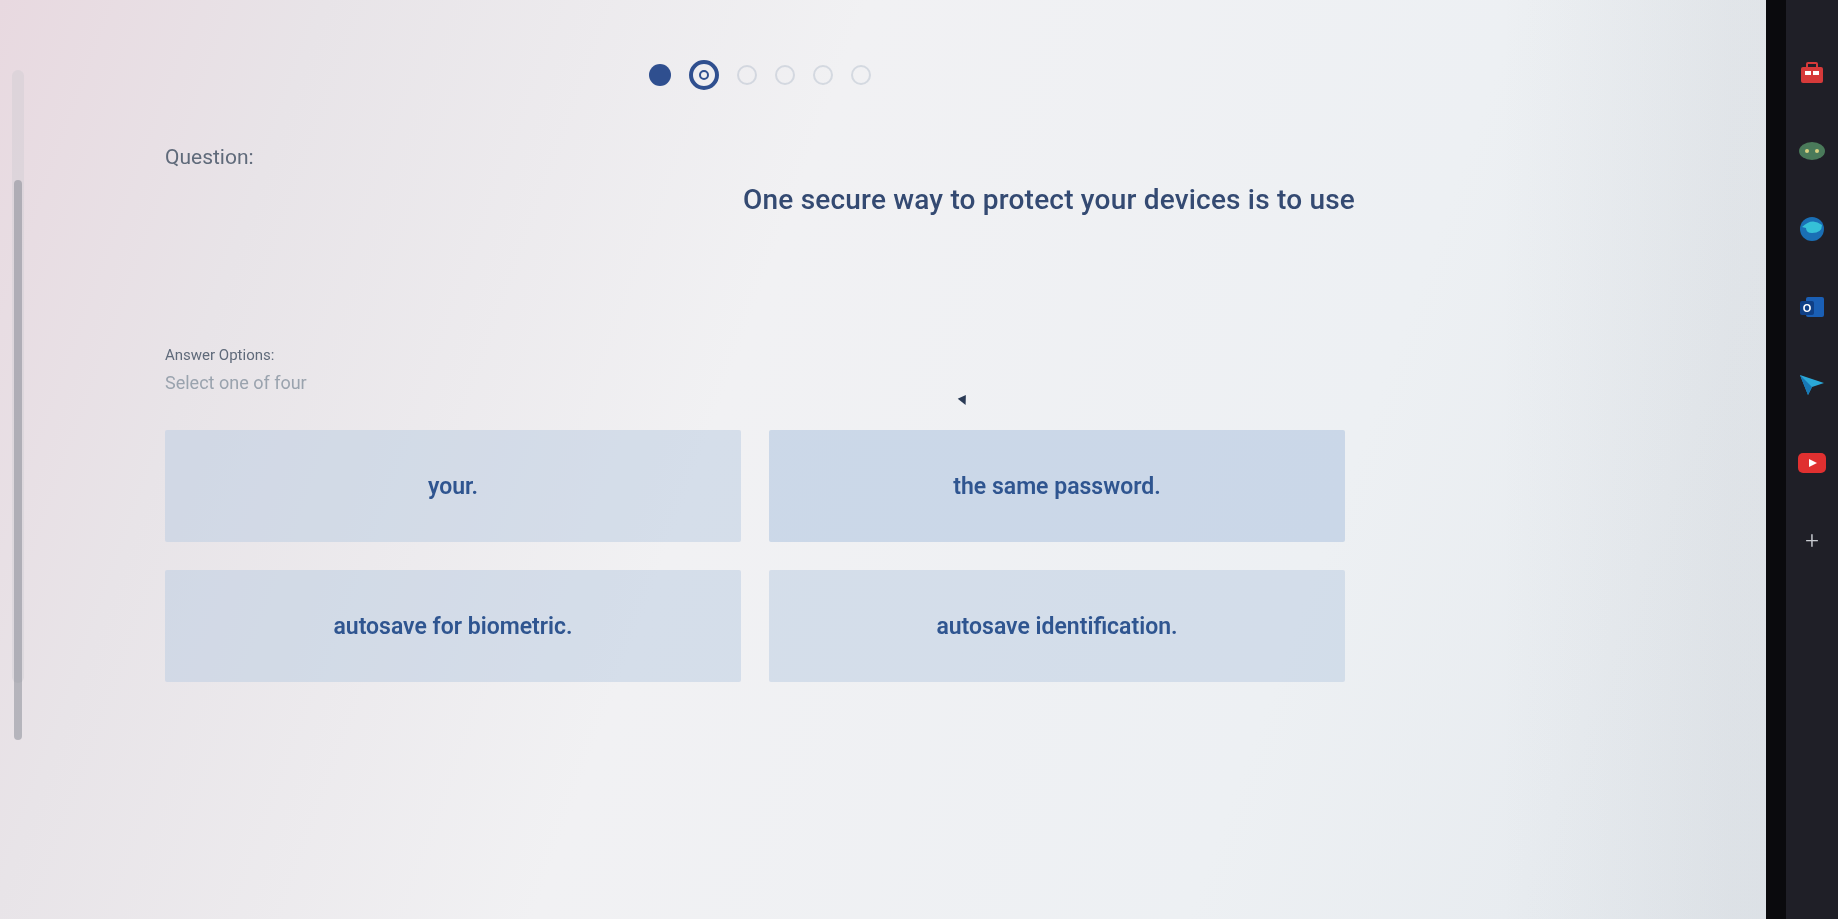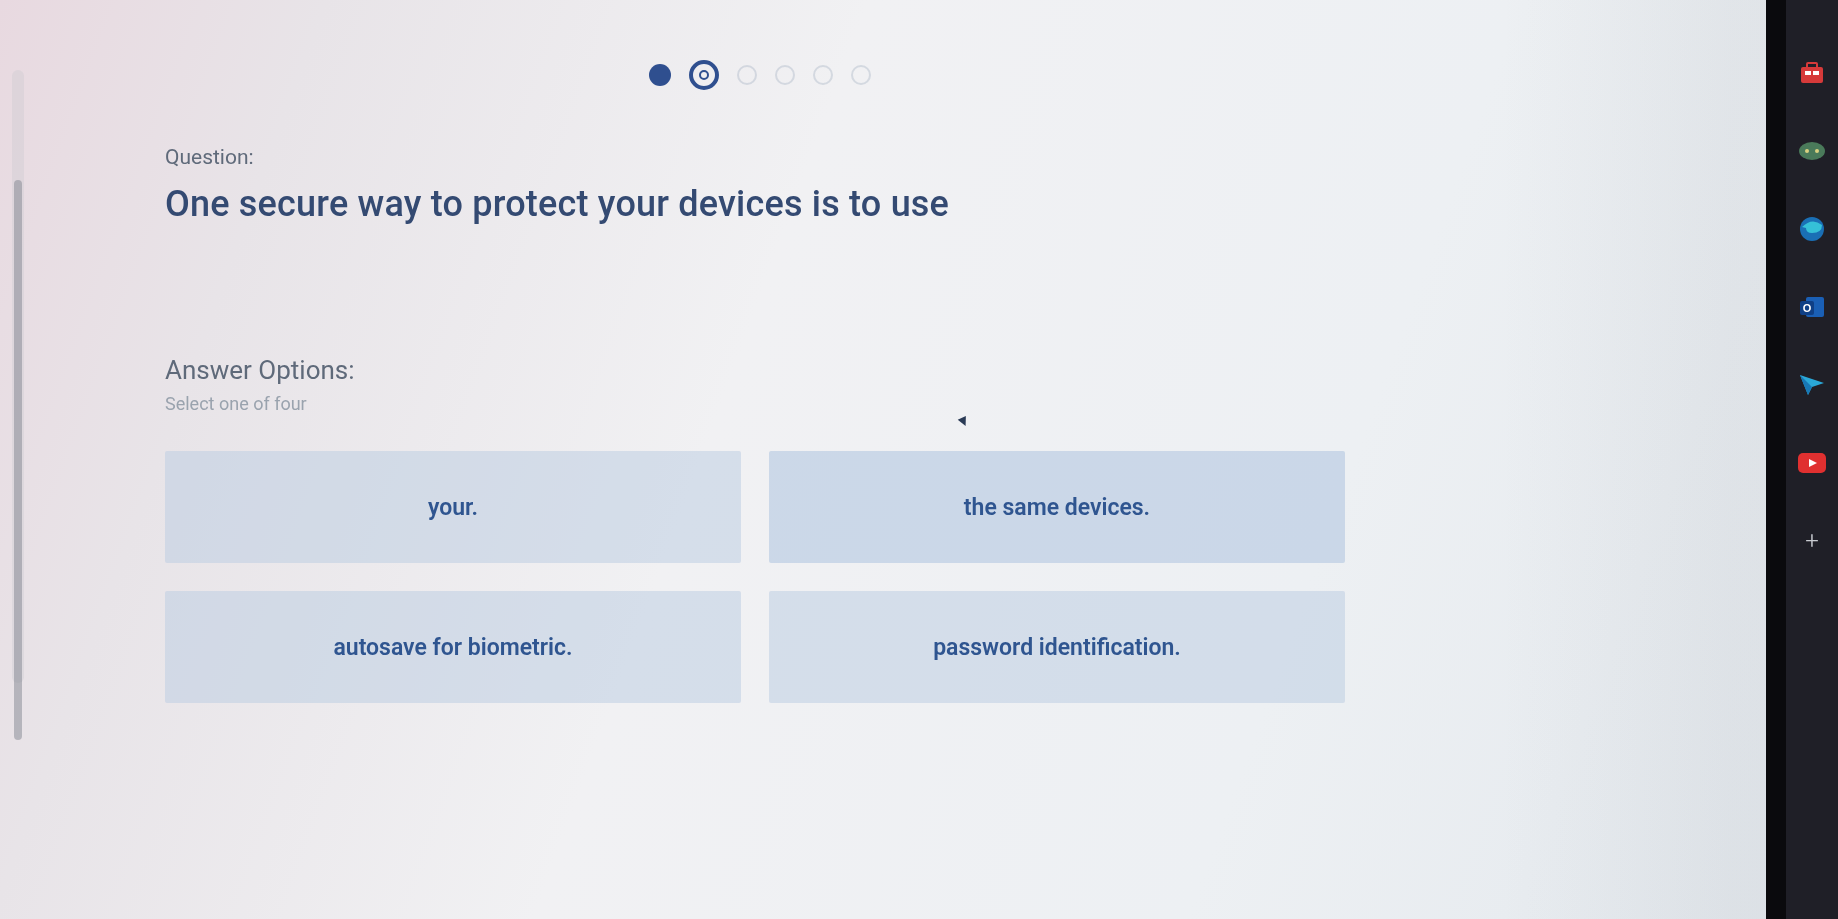--- a/index.html
+++ b/index.html
@@ -88,11 +88,12 @@
       font-weight: 400;
     }
     .question-text {
-      font-size: 36px;
+      font-size: 28px;
       color: #344a72;
       font-weight: 500;
       margin-bottom: 130px;
       letter-spacing: 0.2px;
+      text-align: right;
     }
     .answer-label {
       font-size: 26px;

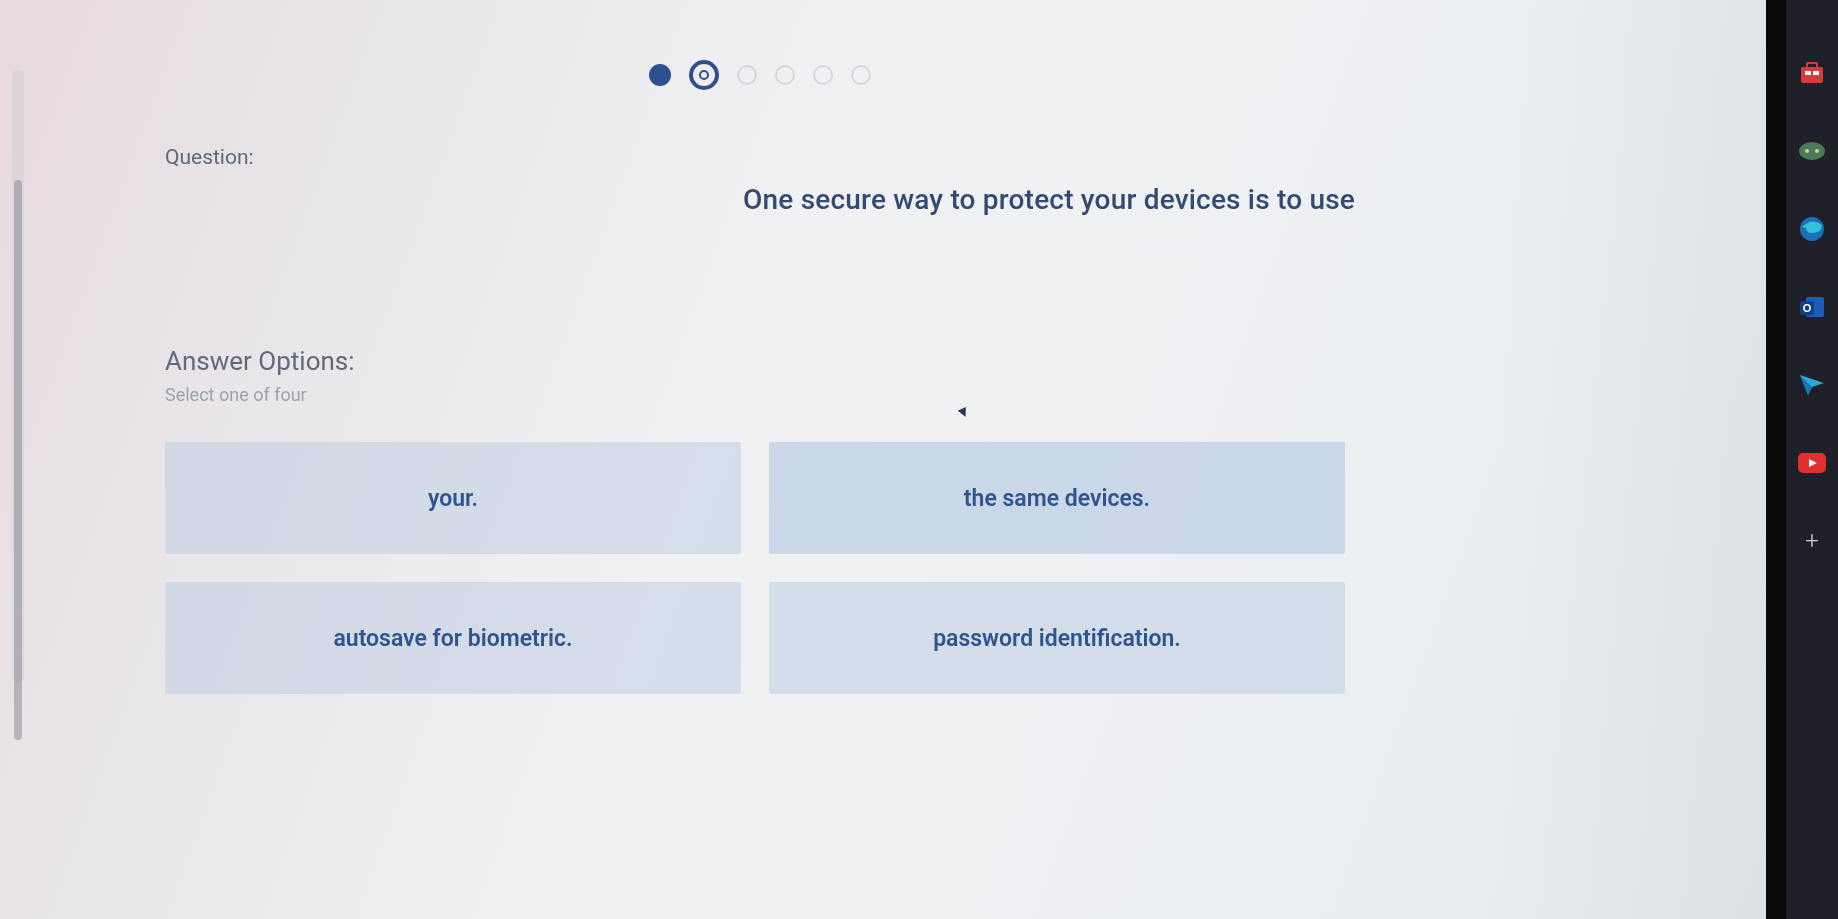--- a/index.html
+++ b/index.html
@@ -96,7 +96,7 @@
       text-align: right;
     }
     .answer-label {
-      font-size: 26px;
+      font-size: 15px;
       color: #5f6a7a;
       margin-bottom: 8px;
       font-weight: 400;

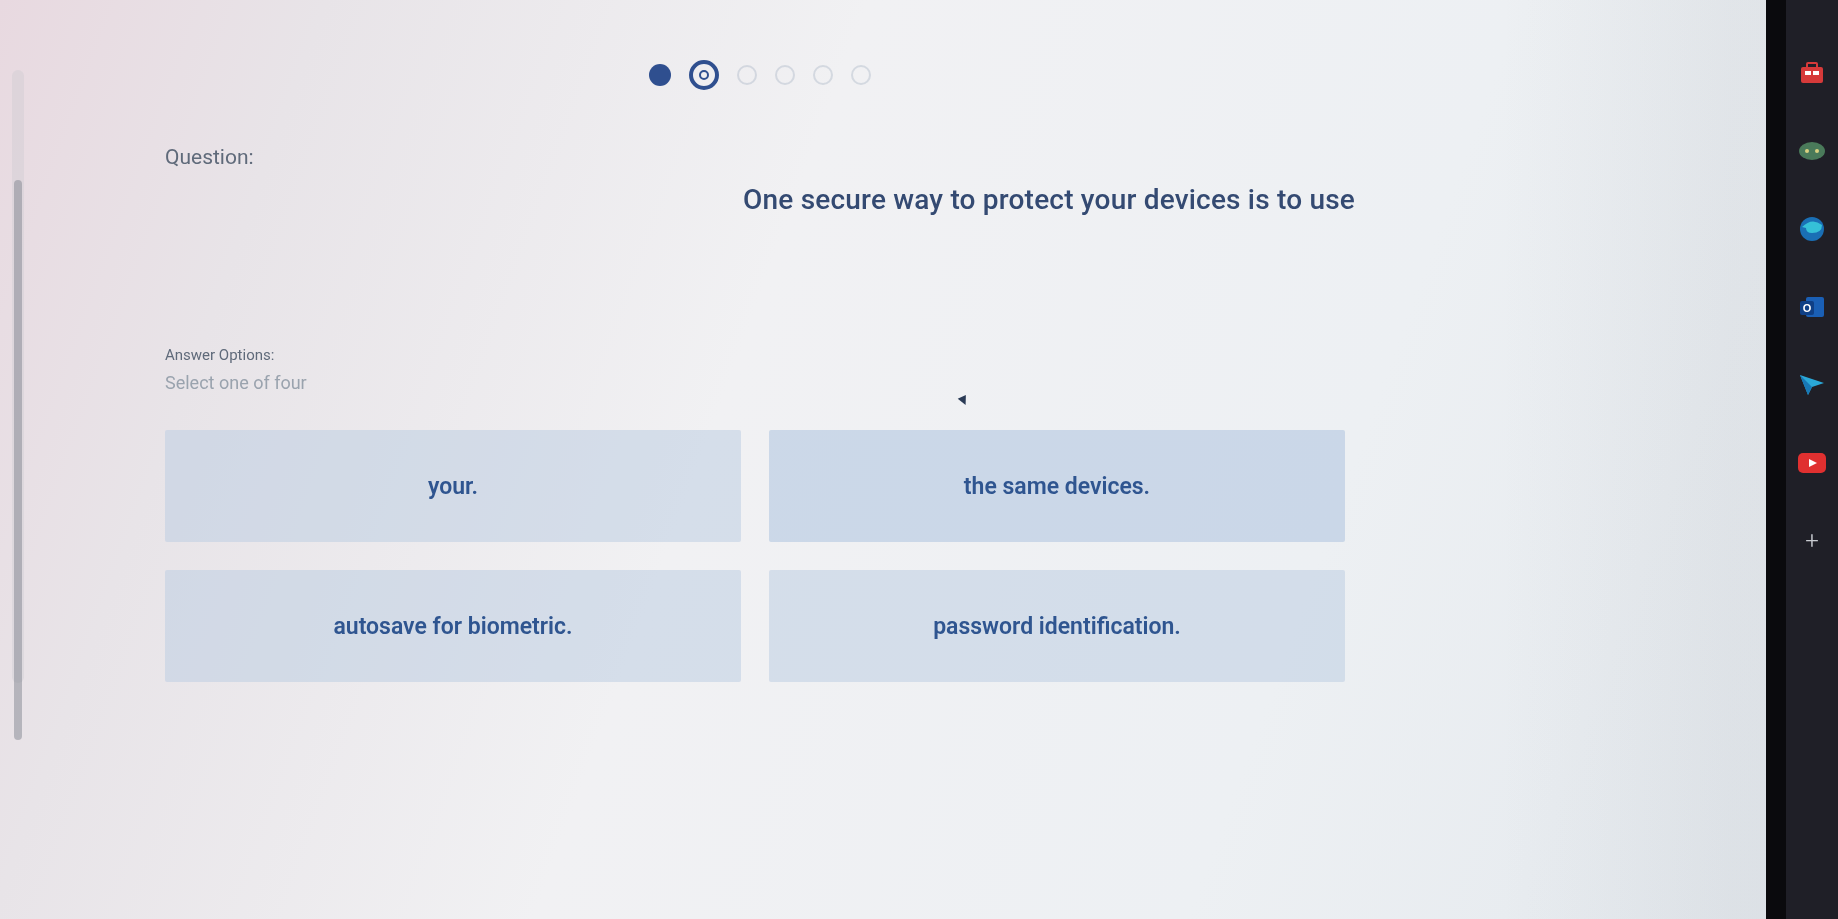--- a/index.html
+++ b/index.html
@@ -217,7 +217,7 @@
       </div>
       <div class="option">
         <span class="cursor-arrow">▾</span>
-        <span>the same devices.</span>
+        <span>the same password.</span>
       </div>
       <div class="option">
         <span>autosave for biometric.</span>

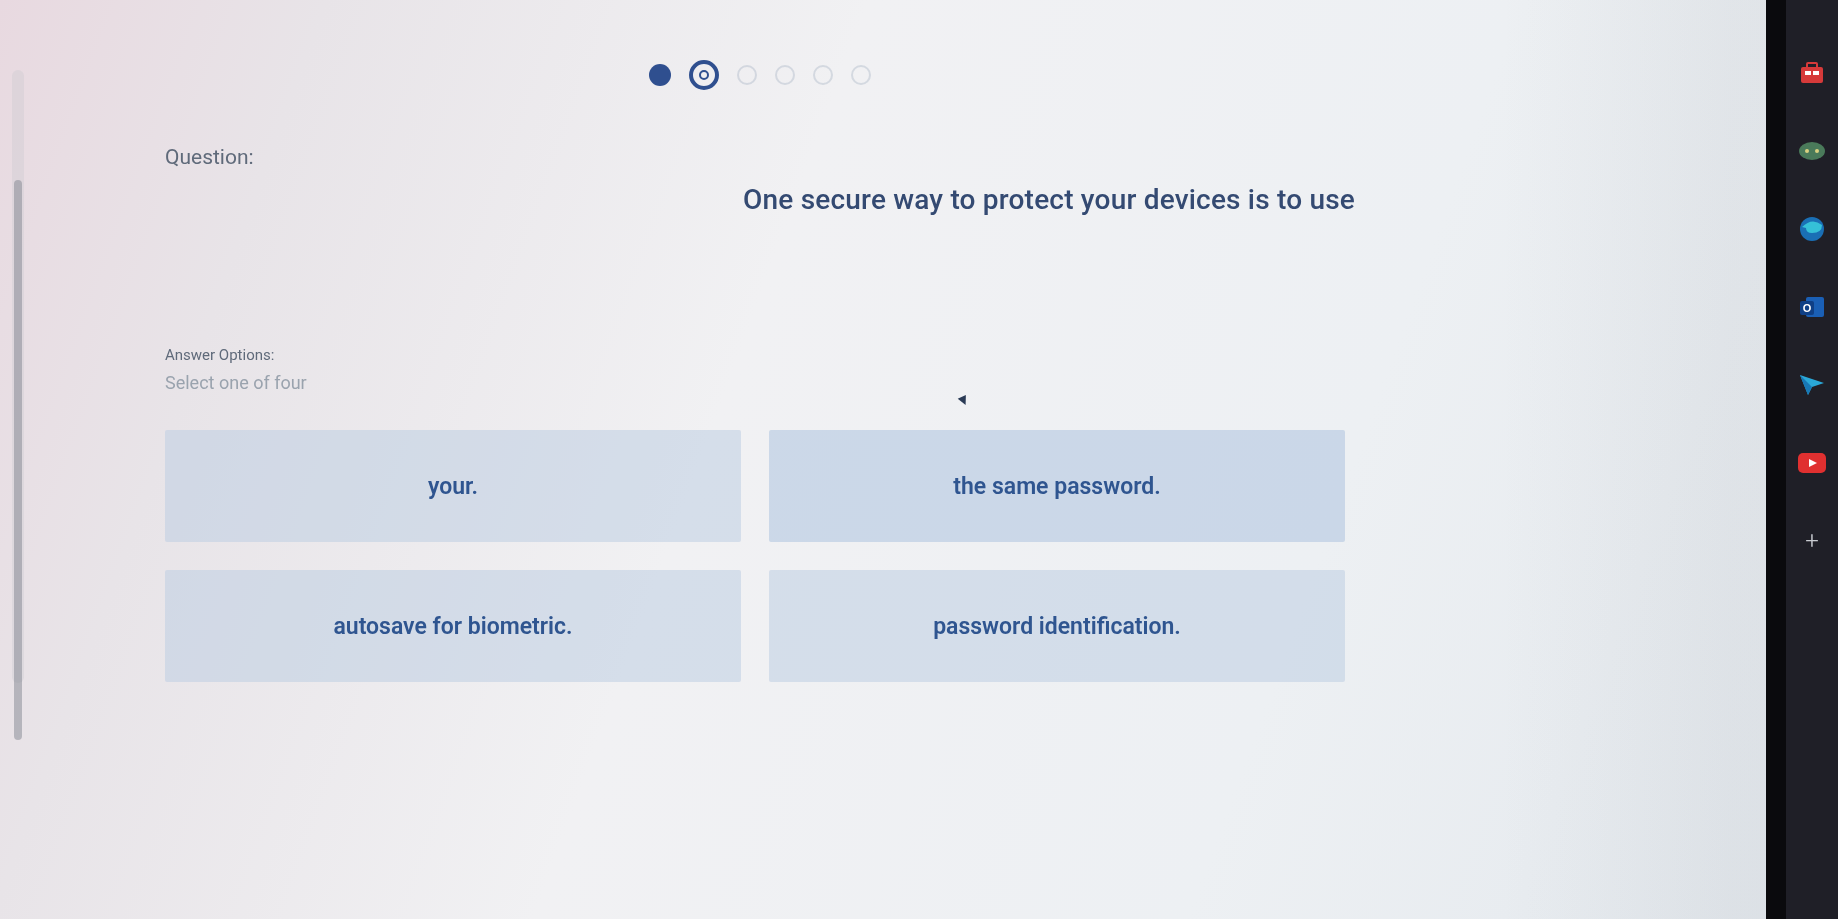--- a/index.html
+++ b/index.html
@@ -223,7 +223,7 @@
         <span>autosave for biometric.</span>
       </div>
       <div class="option">
-        <span>password identification.</span>
+        <span>autosave identification.</span>
       </div>
     </div>
 

